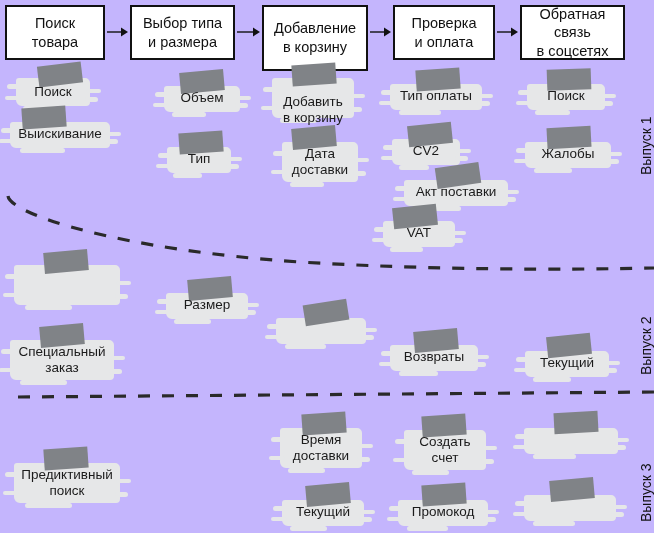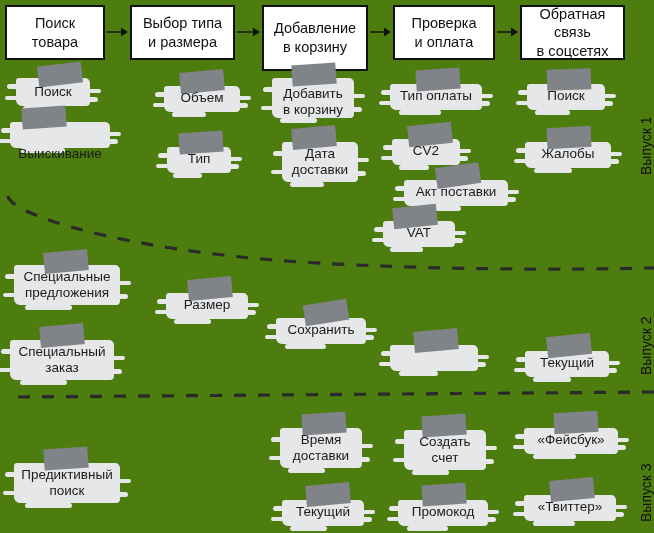--- a/index.html
+++ b/index.html
@@ -15,7 +15,7 @@
     position: relative;
     width: 654px;
     height: 533px;
-    background: #4d7c0f;
+    background: #c4b5fd;
     overflow: hidden;
   }
 

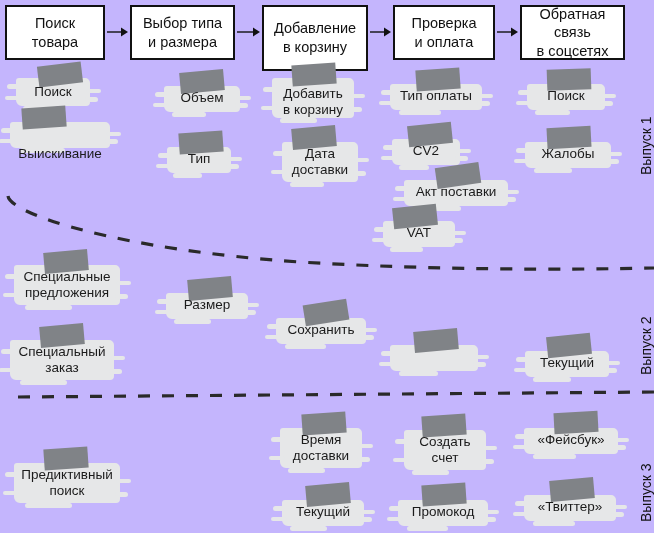--- a/index.html
+++ b/index.html
@@ -190,7 +190,7 @@
         <div class="streak-b"></div>
         <div class="streak-c"></div>
         <div class="tag" style="left: 20px; top: -14px; transform: rotate(-4deg);"></div>
-        <div class="card-label" style="top: 8px;">Добавить
+        <div class="card-label" style="top: 16px;">Добавить
 в корзину</div>
       </div>
       <div class="card" style="left: 282px; top: 142px; width: 76px; height: 40px;">

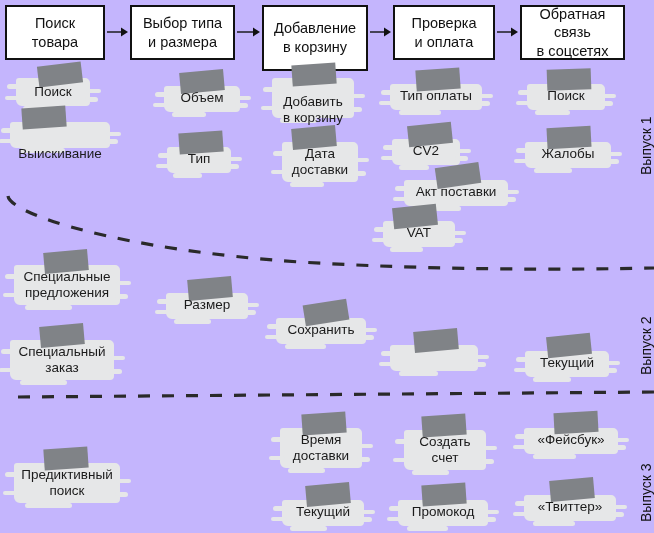--- a/index.html
+++ b/index.html
@@ -166,7 +166,7 @@
         <div class="streak-b"></div>
         <div class="streak-c"></div>
         <div class="tag" style="left: 12px; top: -15px; transform: rotate(-4deg);"></div>
-        <div class="card-label" style="top: 4px; margin-top: 20px;">Выискивание</div>
+        <div class="card-label" style="top: 4px;">Выискивание</div>
       </div>
       <div class="card" style="left: 164px; top: 86px; width: 76px; height: 26px;">
         <div class="blob"></div>

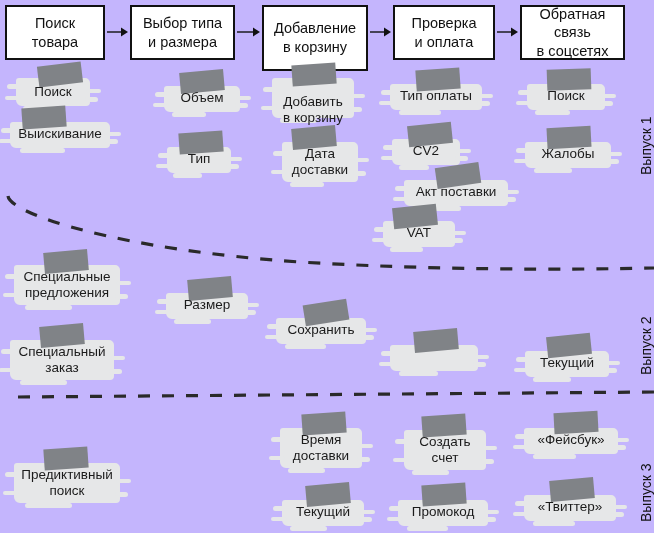--- a/index.html
+++ b/index.html
@@ -256,8 +256,6 @@
         <div class="streak-b"></div>
         <div class="streak-c"></div>
         <div class="tag" style="left: 30px; top: -14px; transform: rotate(-5deg);"></div>
-        <div class="card-label" style="top: 4px;">Специальные
-предложения</div>
       </div>
       <div class="card" style="left: 10px; top: 340px; width: 104px; height: 40px;">
         <div class="blob"></div>

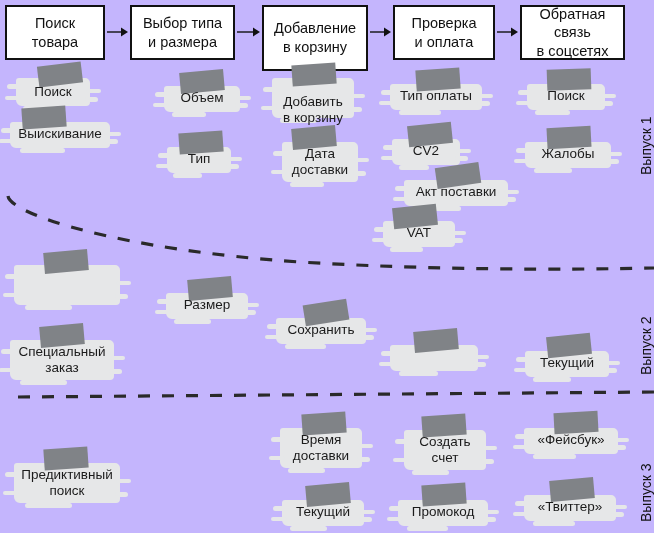--- a/index.html
+++ b/index.html
@@ -280,7 +280,6 @@
         <div class="streak-b"></div>
         <div class="streak-c"></div>
         <div class="tag" style="left: 28px; top: -16px; transform: rotate(-9deg);"></div>
-        <div class="card-label" style="top: 4px;">Сохранить</div>
       </div>
       <div class="card" style="left: 390px; top: 345px; width: 88px; height: 26px;">
         <div class="blob"></div>

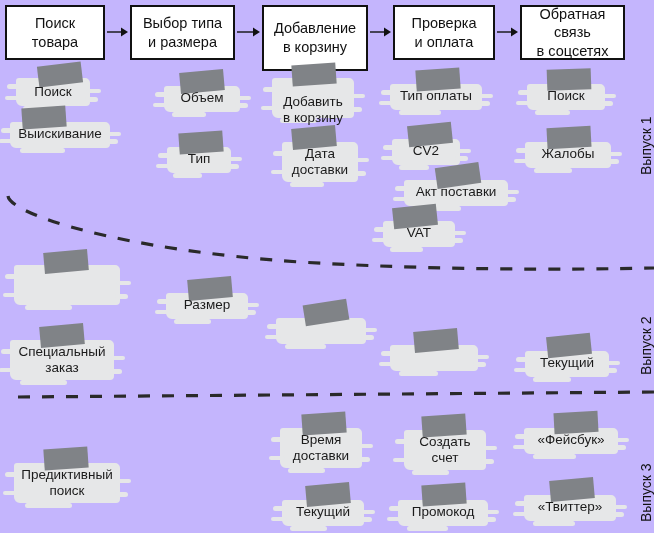--- a/index.html
+++ b/index.html
@@ -287,6 +287,7 @@
         <div class="streak-b"></div>
         <div class="streak-c"></div>
         <div class="tag" style="left: 24px; top: -15px; transform: rotate(-5deg);"></div>
+        <div class="card-label" style="top: 4px;">Возвраты</div>
       </div>
       <div class="card" style="left: 525px; top: 351px; width: 84px; height: 26px;">
         <div class="blob"></div>

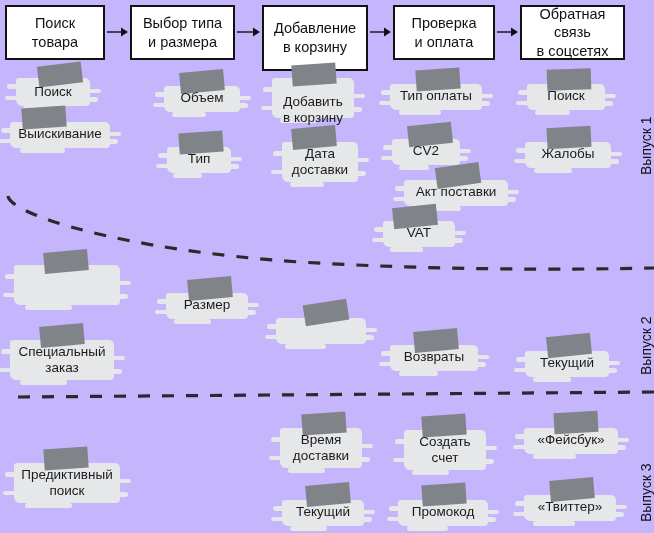--- a/index.html
+++ b/index.html
@@ -346,7 +346,6 @@
         <div class="streak-b"></div>
         <div class="streak-c"></div>
         <div class="tag" style="left: 30px; top: -16px; transform: rotate(-3deg);"></div>
-        <div class="card-label" style="top: 4px;">«Фейсбук»</div>
       </div>
       <div class="card" style="left: 524px; top: 495px; width: 92px; height: 26px;">
         <div class="blob"></div>

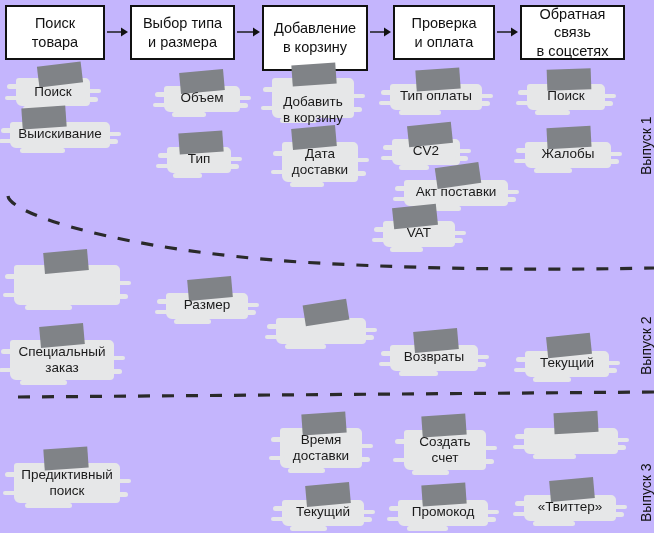--- a/index.html
+++ b/index.html
@@ -353,7 +353,6 @@
         <div class="streak-b"></div>
         <div class="streak-c"></div>
         <div class="tag" style="left: 26px; top: -16px; transform: rotate(-5deg);"></div>
-        <div class="card-label" style="top: 4px;">«Твиттер»</div>
       </div>
     </div>
   <div id="band-layer">

